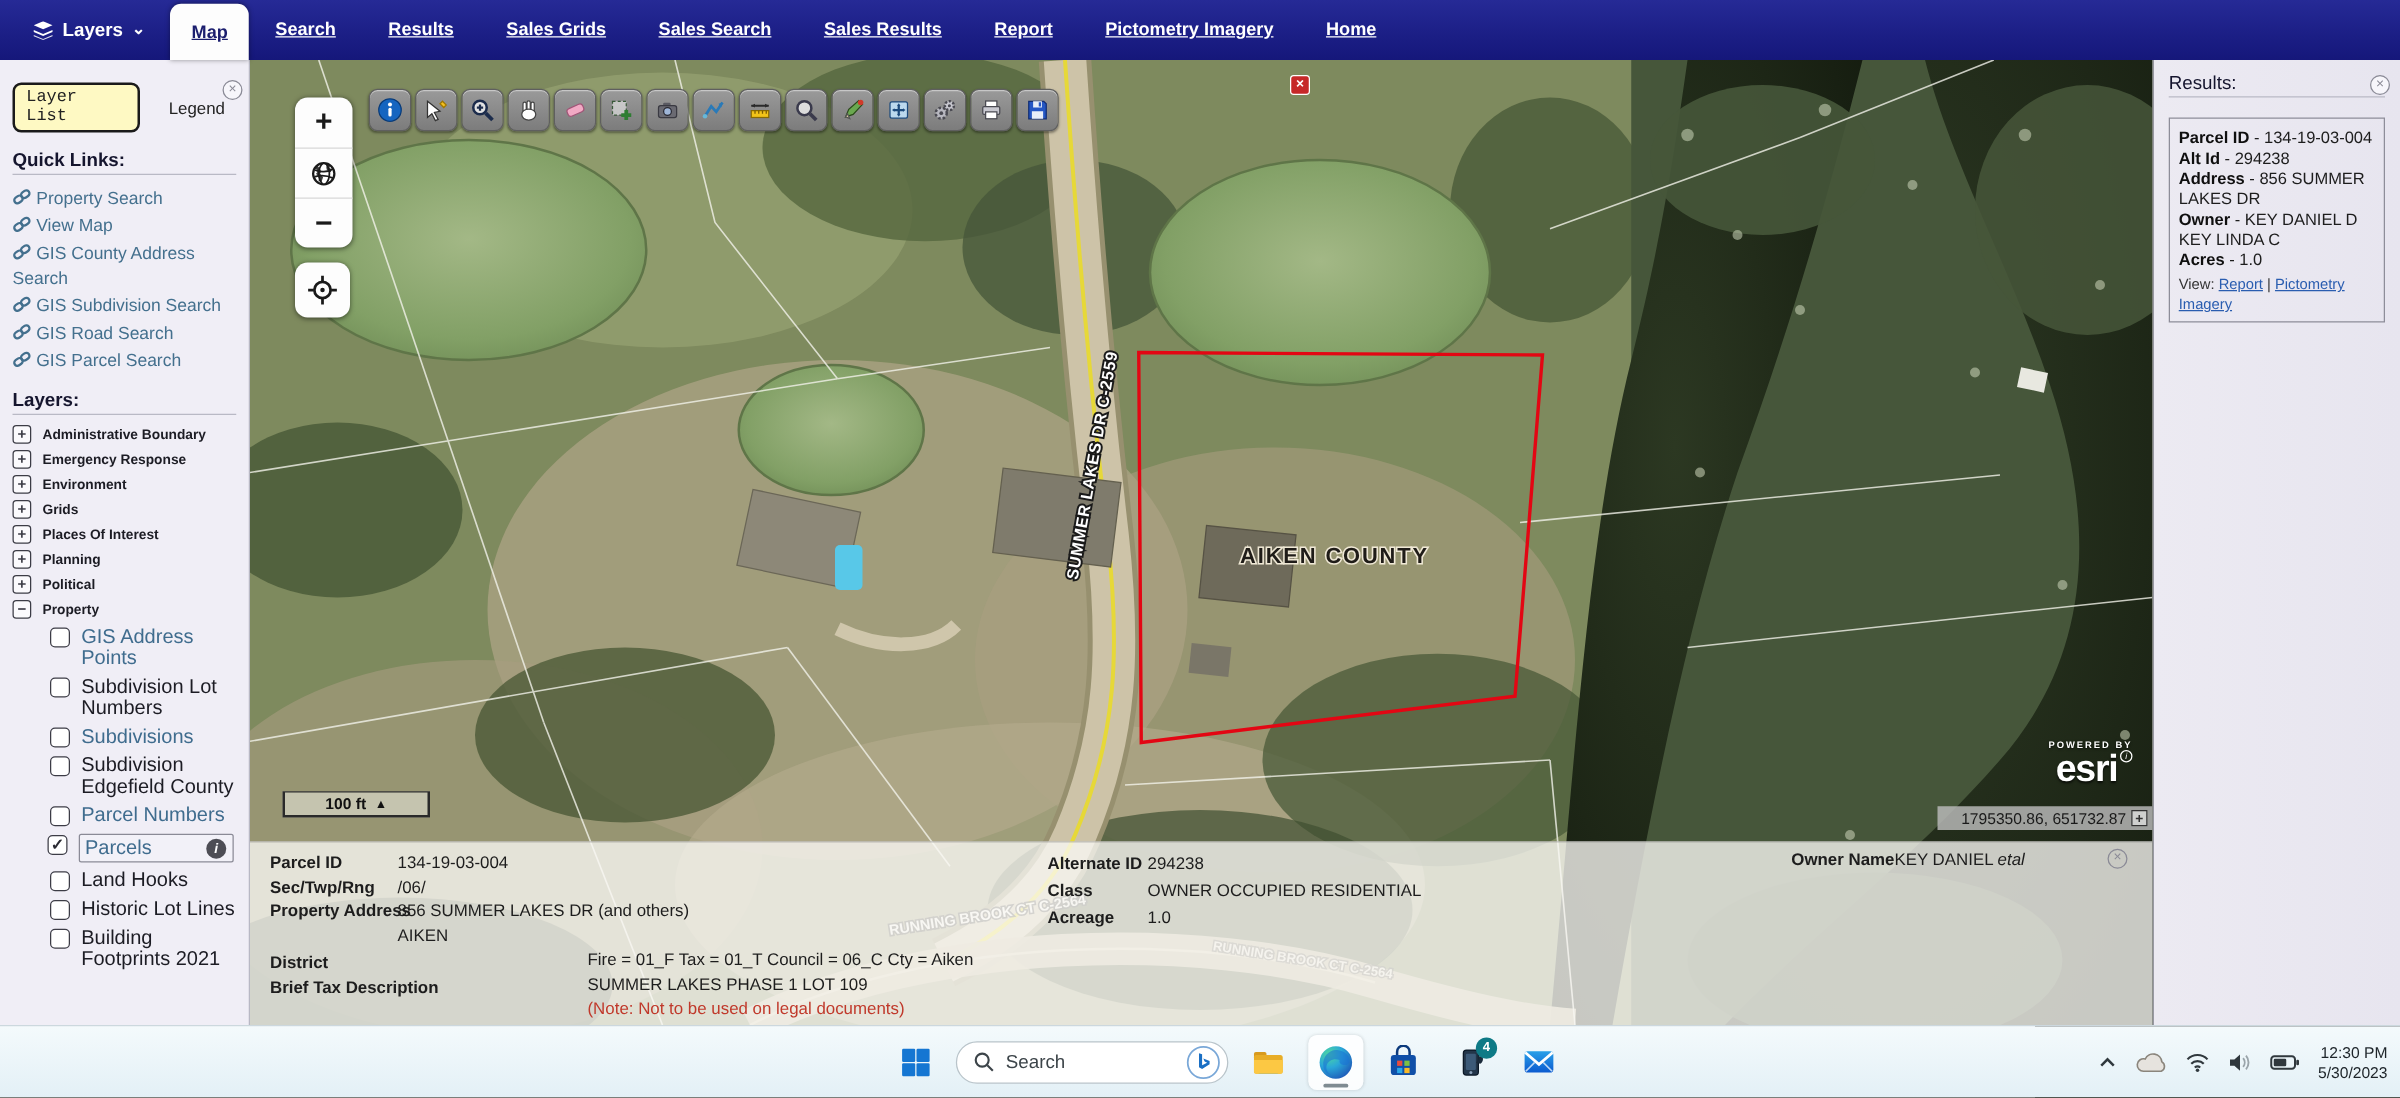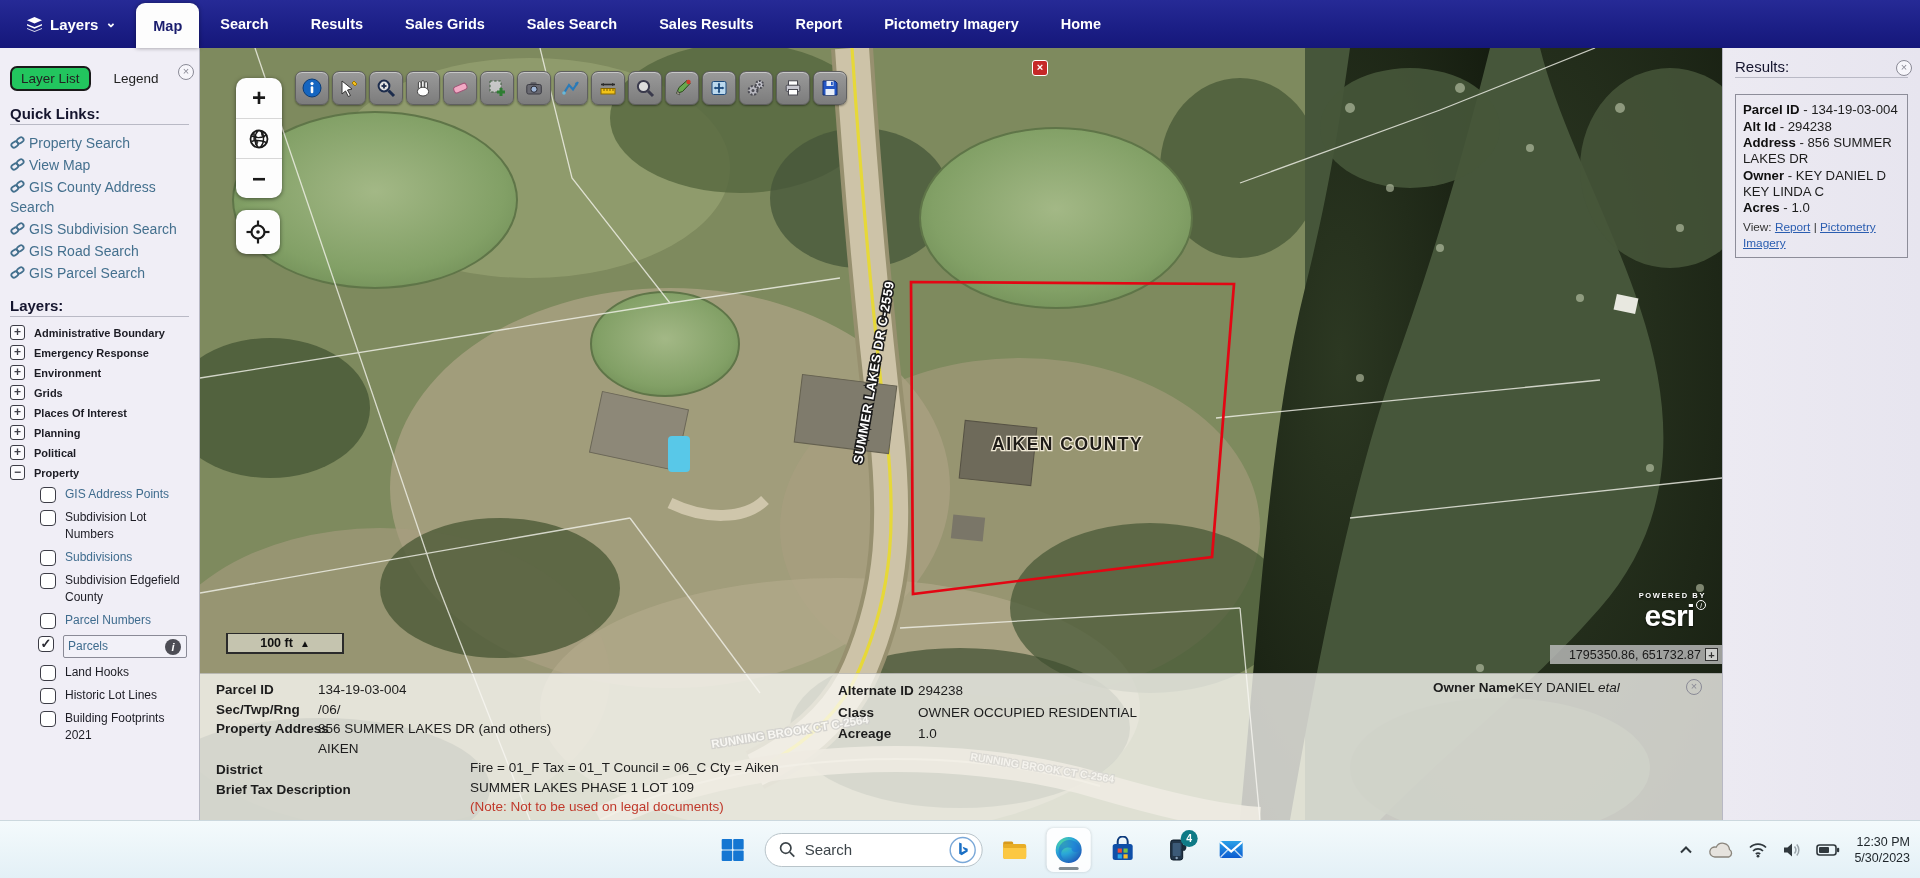--- a/index.html
+++ b/index.html
@@ -14,7 +14,7 @@
   .layers-menu svg { display:block; }
   .chev { font-size:13px; font-weight:700; margin-top:-3px; }
   .nav-tabs { display:flex; align-items:stretch; }
-  .nav-tab { display:flex; align-items:center; padding:0 21px; font-size:14.5px; font-weight:700; color:#fff; cursor:pointer; }
+  .nav-tab { display:flex; align-items:center; padding:0 21px; font-size:14.5px; font-weight:700; color:#fff; cursor:pointer;text-decoration:underline; }
   .nav-tab.active { background:#fdfdfd; color:#1b1e6e; border-radius:9px 9px 0 0; margin-top:3px; padding:0 17px; box-shadow:0 0 4px rgba(0,0,0,.4); }
 
   

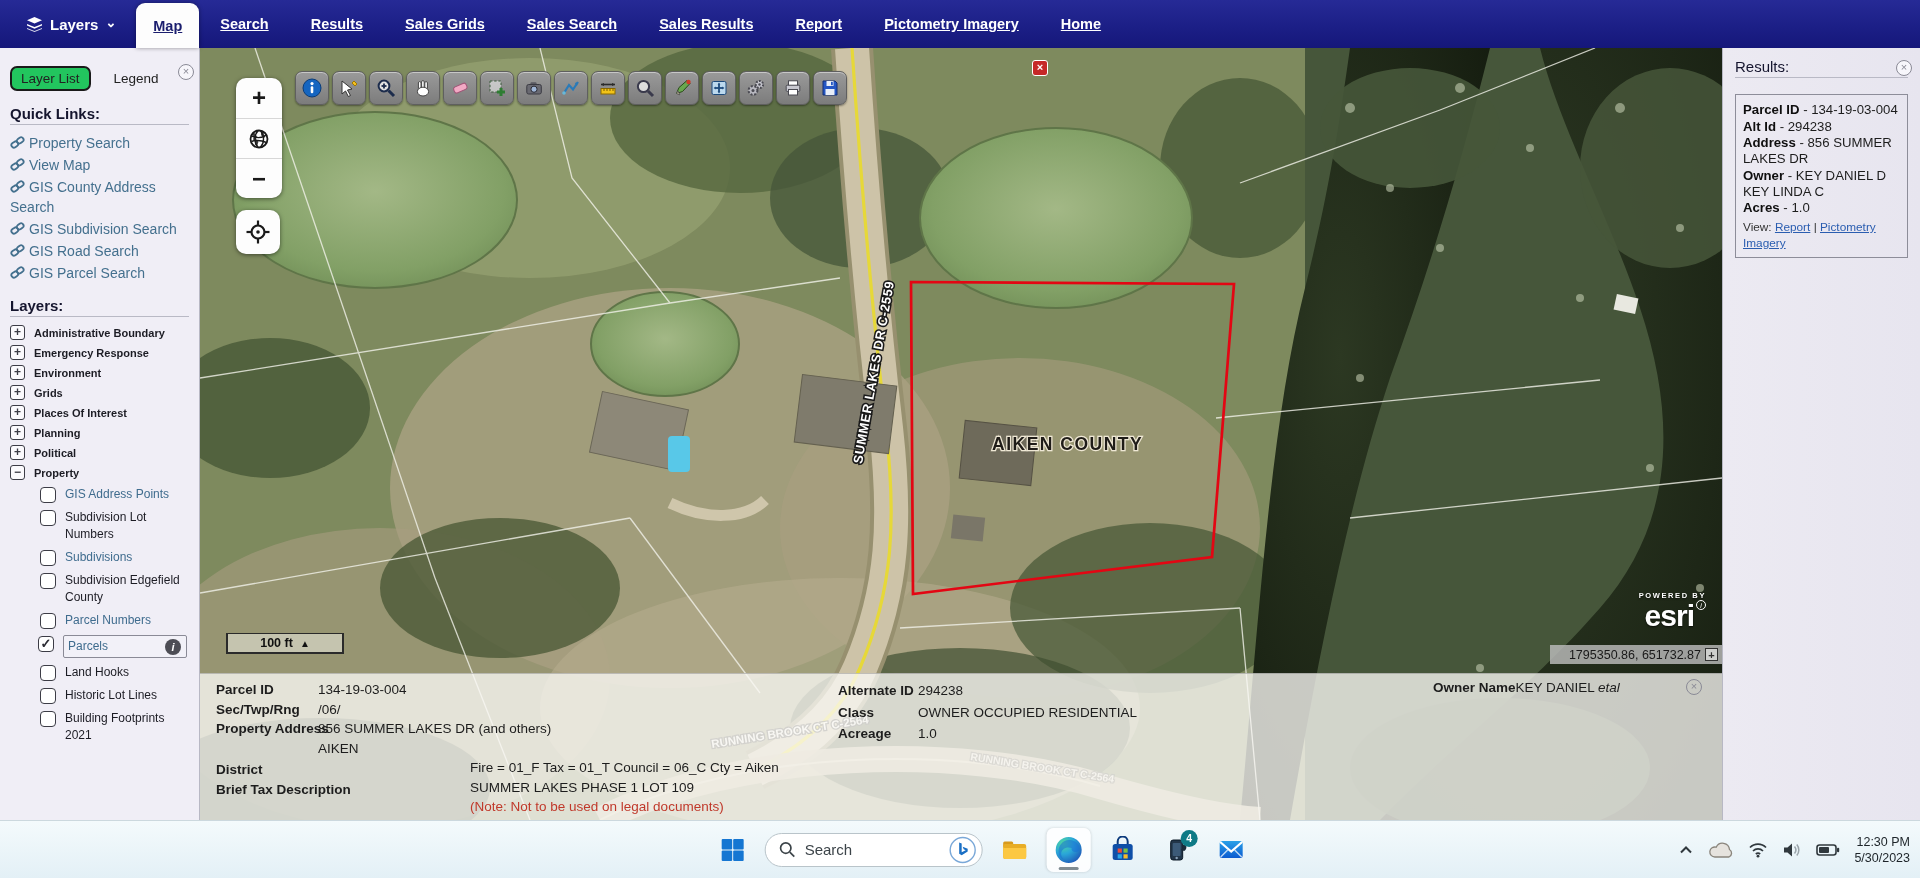--- a/index.html
+++ b/index.html
@@ -23,7 +23,7 @@
   .sidebar .circle-x { top:16px; right:5px; }
   .side-tabs { display:flex; align-items:center; gap:14px; margin:8px 0 14px 0; }
   .side-tab { font-size:13.5px; color:#222; padding:3px 9px; cursor:pointer; }
-  .side-tab.active { border:2px solid #1a1a1a; border-radius:7px; background:#22c55e; font-weight:400; }
+  .side-tab.active { border:2px solid #1a1a1a; border-radius:7px; background:#fef9c3; font-weight:400;font-family:Liberation Mono, monospace; }
   .side-h { font-size:15px; font-weight:700; color:#15152e; margin:6px 0 2px 0; }
   .side-hr { border:none; border-top:1px solid #b9b9c5; margin:2px 0 8px 0; }
   .qlink { font-size:14px; color:#44708e; line-height:20px; margin:2px 0; cursor:pointer; }

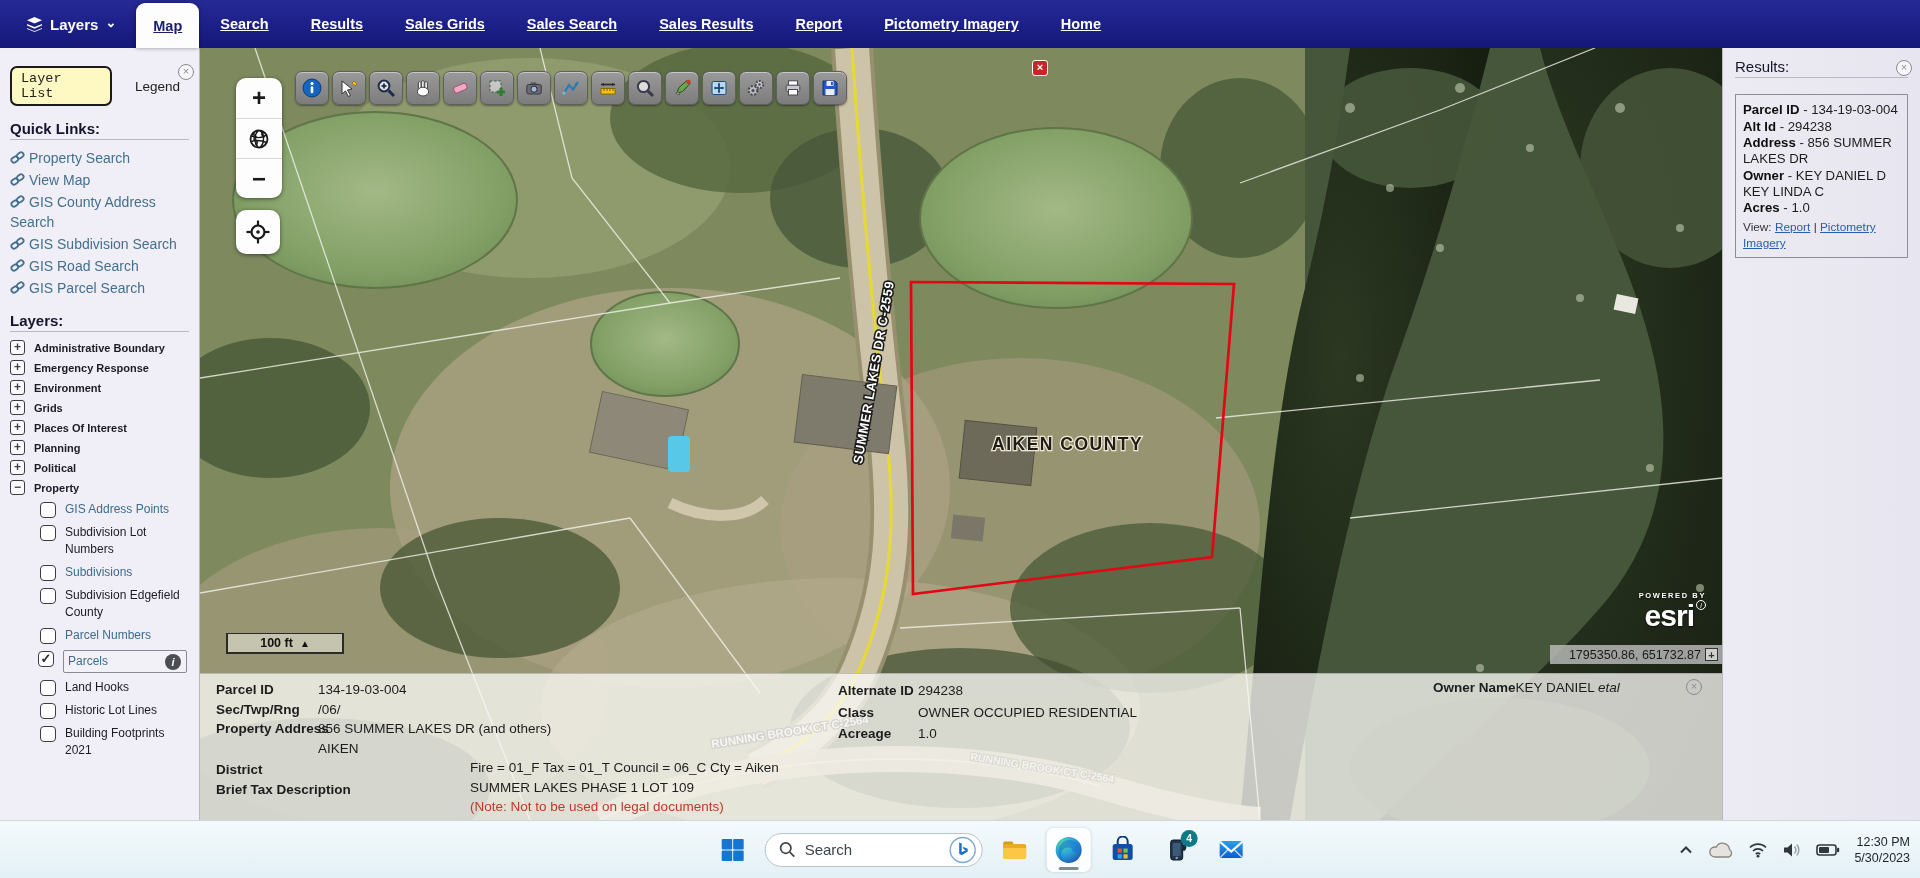--- a/index.html
+++ b/index.html
@@ -34,7 +34,7 @@
   .grp { font-size:11px; font-weight:700; color:#1c1c24; }
   .sub-row { display:flex; align-items:flex-start; gap:9px; margin:6px 0 6px 30px; }
   .cb { width:16px; height:16px; border:1.7px solid #3c3c46; border-radius:4px; background:#fff; cursor:pointer; flex:0 0 auto; margin-top:1px; font-size:13px; line-height:14px; text-align:center; color:#2b2b33; font-weight:700; }
-  .sub-lbl { font-size:12px; color:#1c1c24; line-height:17px; }
+  .sub-lbl { font-size:16px; color:#1c1c24; line-height:17px; }
   .sub-lbl.link { color:#3f6c8e; cursor:pointer; }
   .sub-row.selected { margin-left:28px; }
   .selbox { flex:1; display:flex; align-items:center; justify-content:space-between; border:1px solid #8a8a96; background:#f2f1f8; border-radius:2px; padding:2px 5px 2px 4px; margin-right:2px;gap:16px; }

